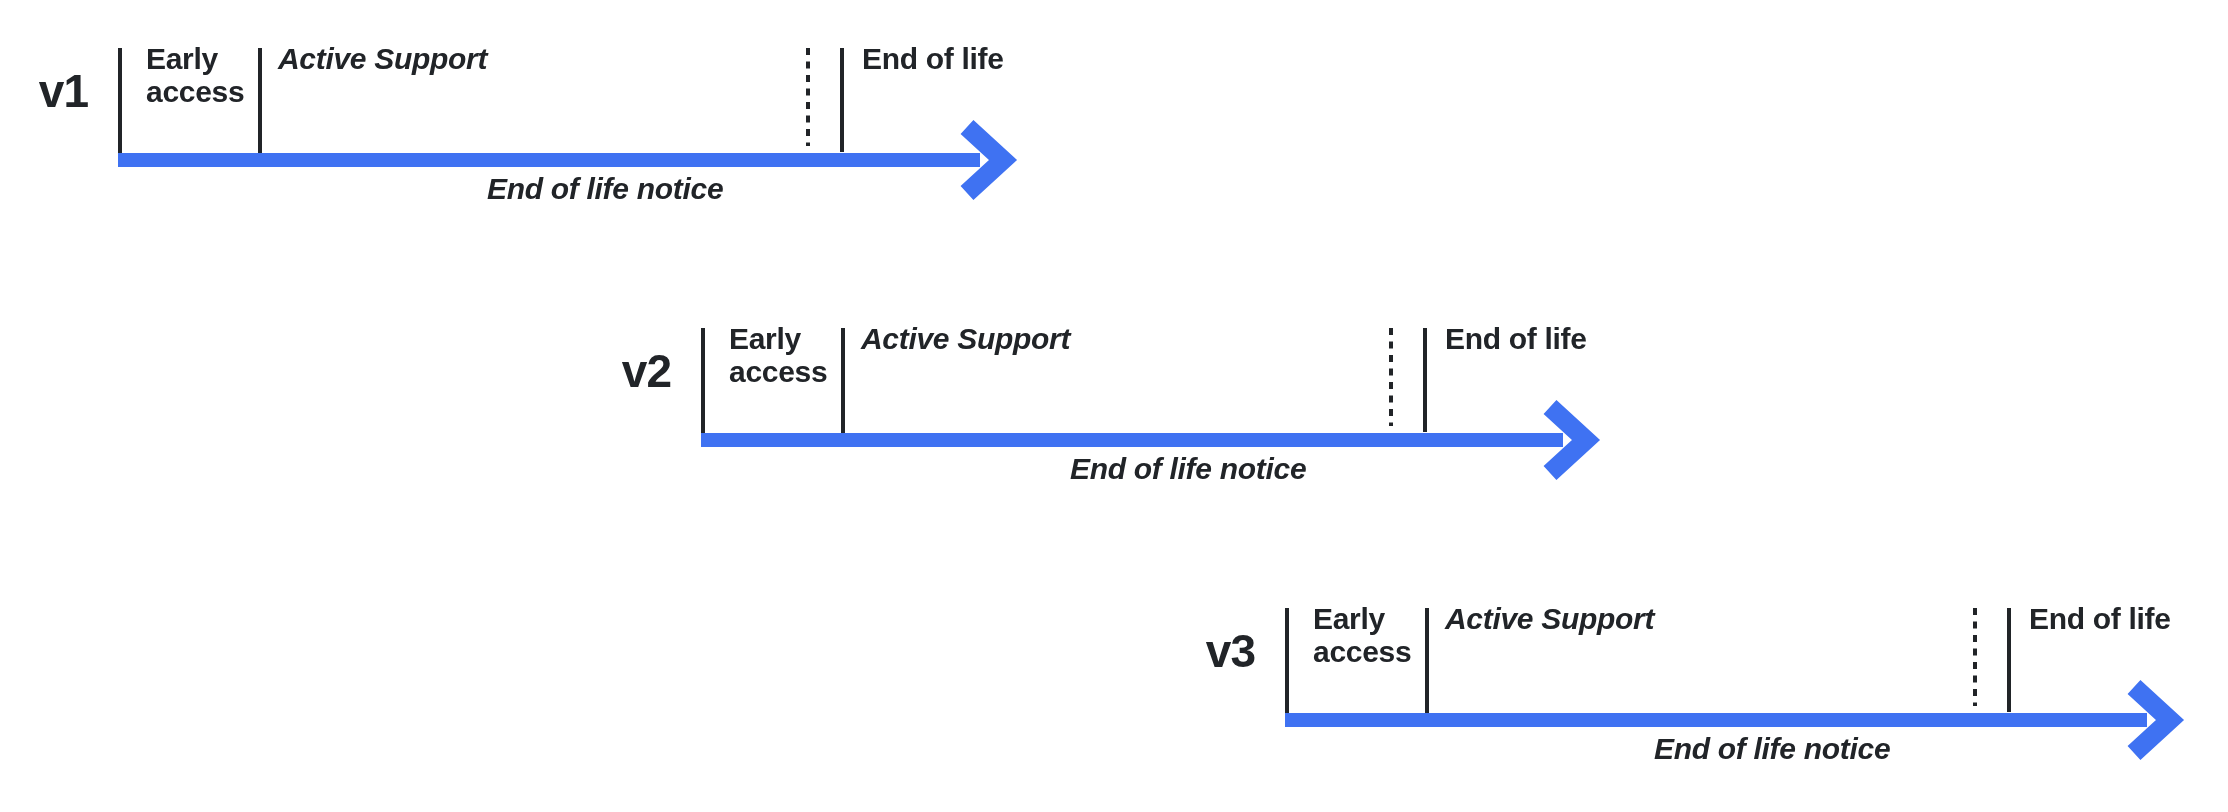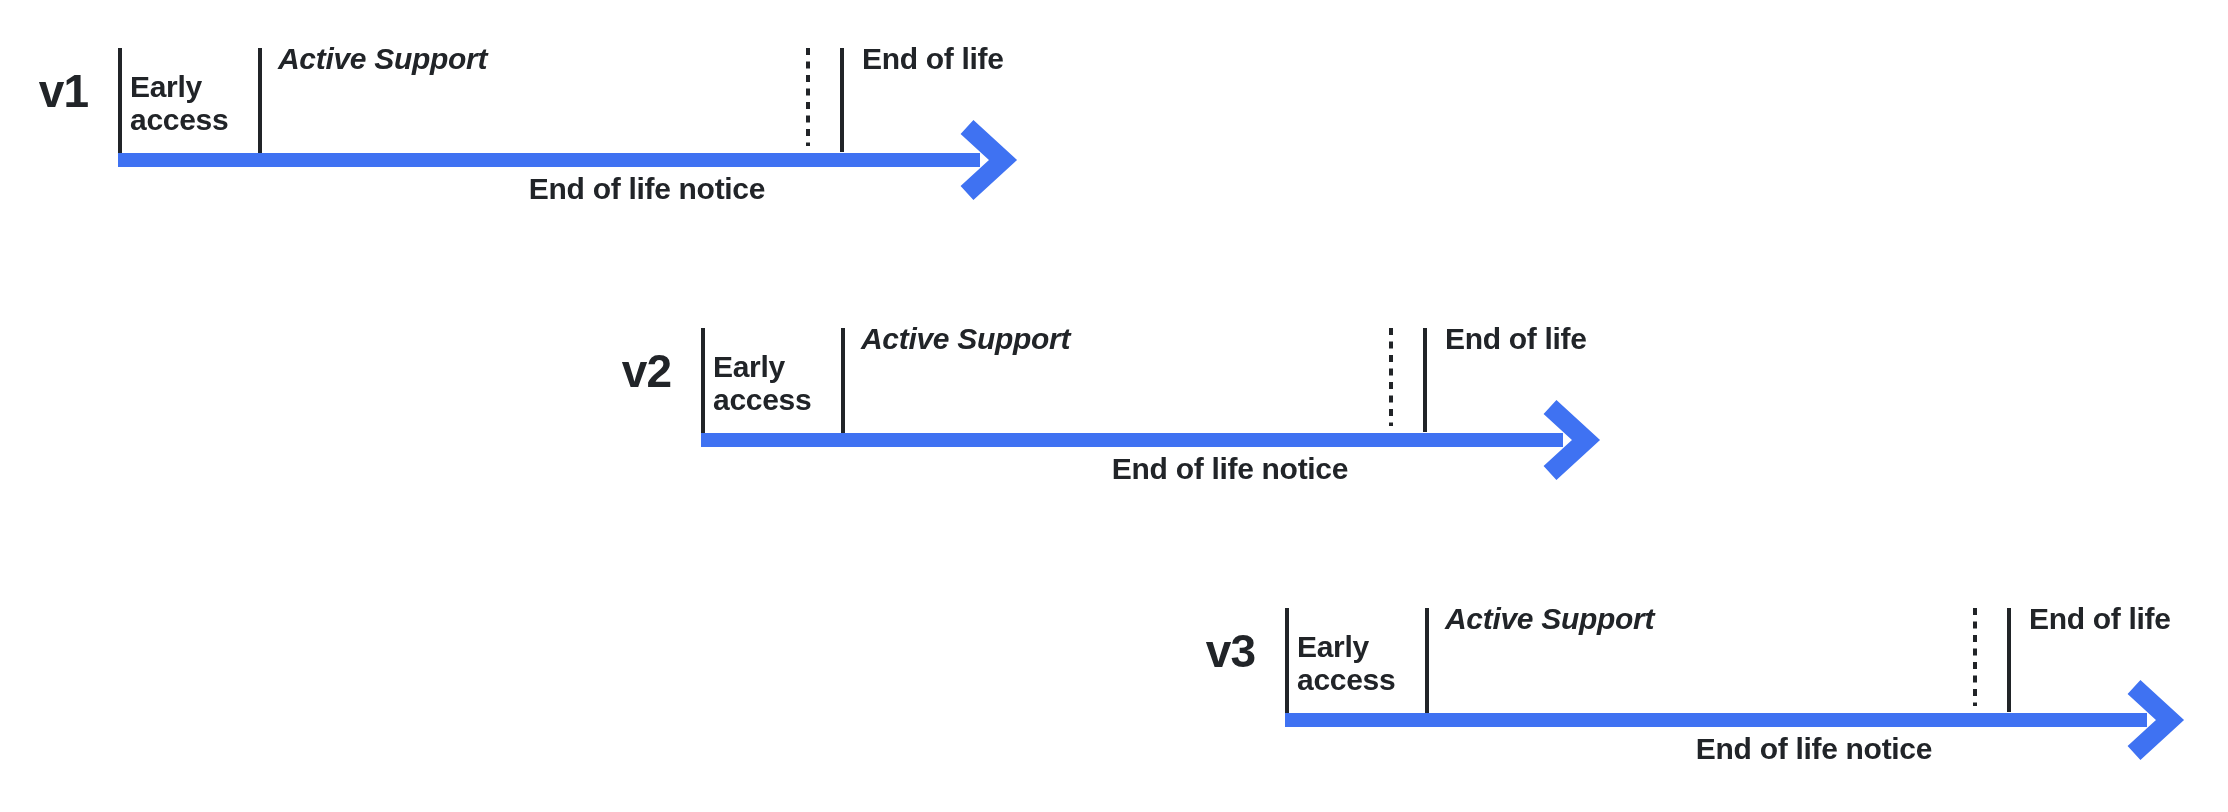--- a/index.html
+++ b/index.html
@@ -72,7 +72,7 @@
     color: var(--ink, #212428);
     white-space: pre-line;
   }
-  .phase-early   { left: 12px; width: 115px; margin-top: 28px; }
+  .phase-early   { left: 28px; width: 115px; }
   .phase-active  { left: 160px; white-space: nowrap; font-style: italic; }
   .phase-eol     { left: 744px; white-space: nowrap; }
 

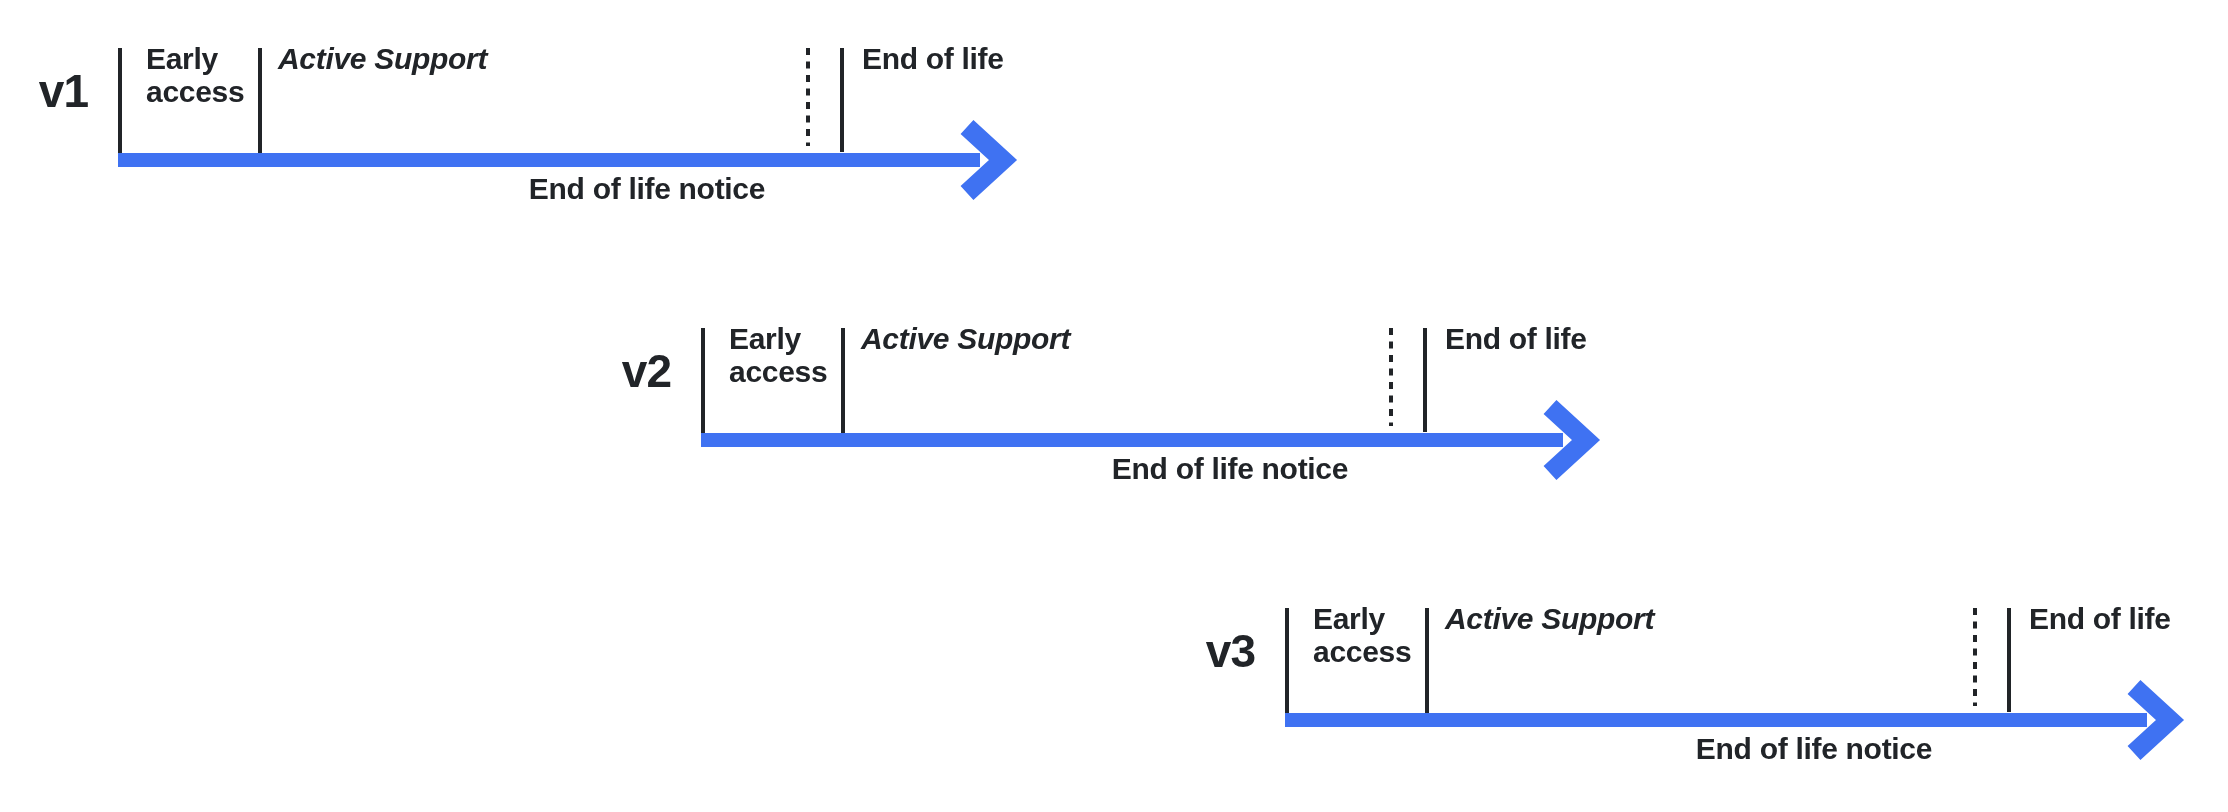--- a/index.html
+++ b/index.html
@@ -81,13 +81,14 @@
     top: 124px;
     left: 369px;
     width: 320px;
-    text-align: center;
+    text-align: left;
     font-size: 30px;
     line-height: 33px;
     font-weight: 700;
     letter-spacing: -0.3px;
     color: var(--ink, #212428);
     white-space: nowrap;
+    font-style: italic;
   }
 </style>
 </head>

